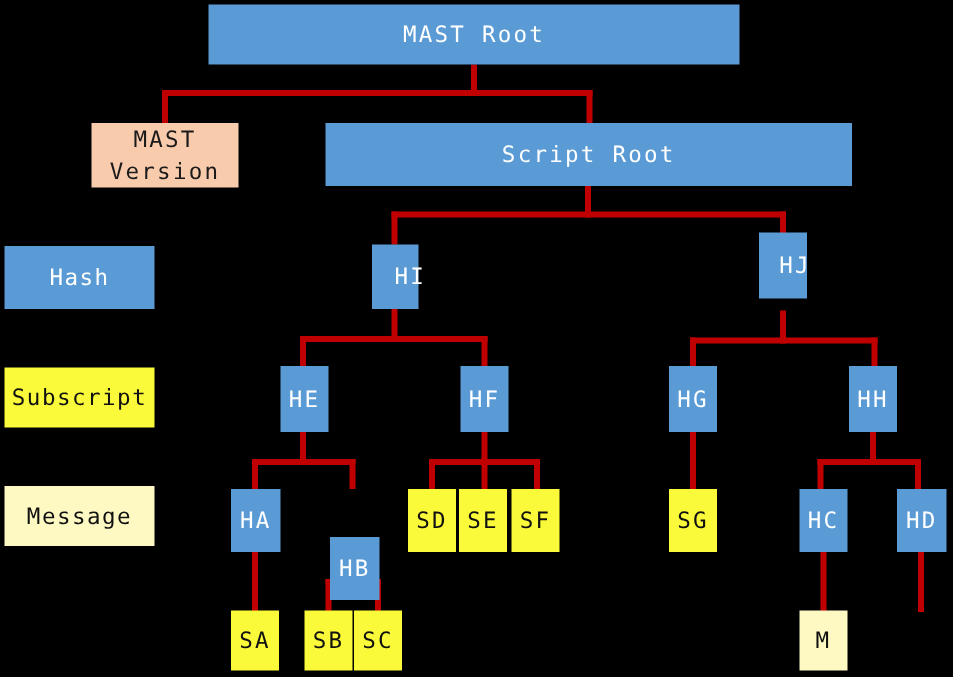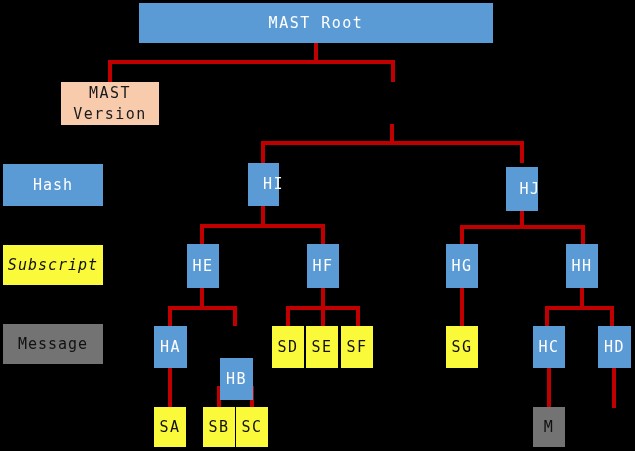--- a/index.html
+++ b/index.html
@@ -86,6 +86,7 @@
 
   <div class="node blue" style="left:139px; top:3px;   width:354px; height:40px;">MAST Root</div>
   <div class="node peach" style="left:61px;  top:82px;  width:98px;  height:43px; padding:0 8px;">MAST Version</div>
+  <div class="node blue" style="left:217px; top:82px;  width:351px; height:42px;">Script Root</div>
 
   <div class="node blue" style="left:3px; top:164px; width:100px; height:42px; letter-spacing:1px;">Hash</div>
   <div class="node yellow" style="left:3px; top:245px; width:100px; height:40px; letter-spacing:1px;font-style:italic;">Subscript</div>

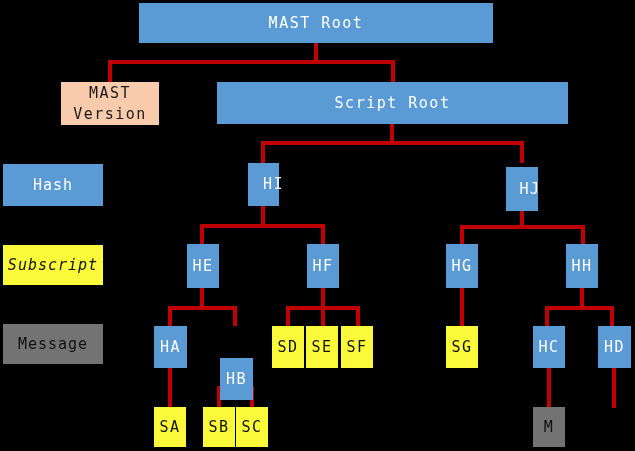--- a/index.html
+++ b/index.html
@@ -93,7 +93,7 @@
   <div class="node salmon" style="left:3px; top:324px; width:100px; height:40px; letter-spacing:1px;">Message</div>
 
   <div class="node blue" style="left:248px; top:163px; width:31px; height:43px;padding-left:20px;">HI</div>
-  <div class="node blue" style="left:506px; top:167px; width:32px; height:44px;padding-left:16px;">HJ</div>
+  <div class="node blue" style="left:506px; top:155px; width:32px; height:44px;padding-left:16px;">HJ</div>
 
   <div class="node blue" style="left:187px; top:244px; width:32px; height:44px;">HE</div>
   <div class="node blue" style="left:307px; top:244px; width:32px; height:44px;">HF</div>

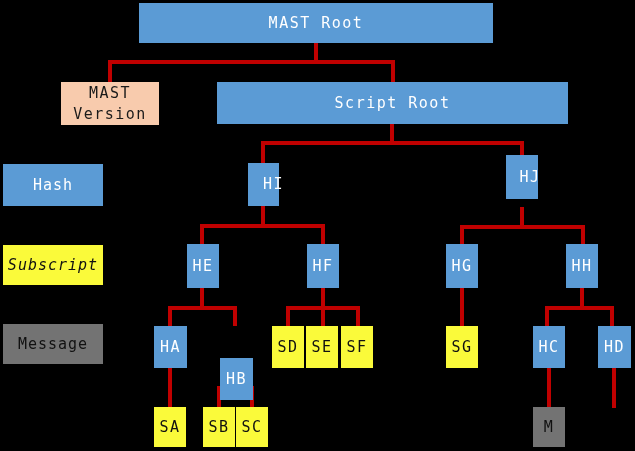--- a/index.html
+++ b/index.html
@@ -89,7 +89,7 @@
   <div class="node blue" style="left:217px; top:82px;  width:351px; height:42px;">Script Root</div>
 
   <div class="node blue" style="left:3px; top:164px; width:100px; height:42px; letter-spacing:1px;">Hash</div>
-  <div class="node yellow" style="left:3px; top:245px; width:100px; height:40px; letter-spacing:1px;font-style:italic;">Subscript</div>
+  <div class="node yellow" style="left:3px; top:245px; width:100px; height:40px; letter-spacing:1px;">Subscript</div>
   <div class="node salmon" style="left:3px; top:324px; width:100px; height:40px; letter-spacing:1px;">Message</div>
 
   <div class="node blue" style="left:248px; top:163px; width:31px; height:43px;padding-left:20px;">HI</div>

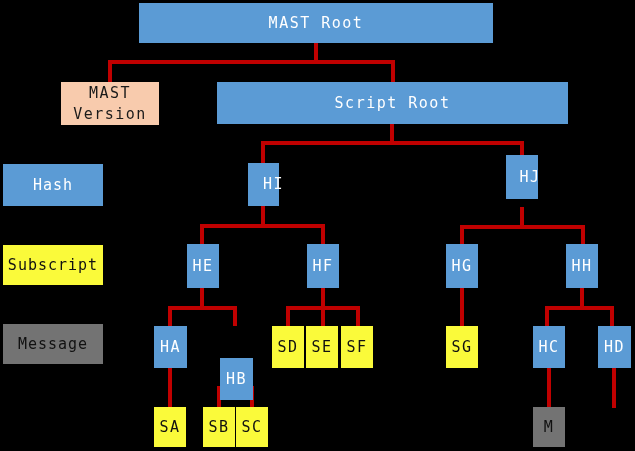--- a/index.html
+++ b/index.html
@@ -26,7 +26,7 @@
   .blue   { background: #5b9bd5; color: #ffffff; }
   .peach  { background: #f8cbad; color: #1a1a1a; }
   .yellow { background: #fafa3a; color: #111111; }
-  .salmon { background: #737373; color: #111111; }
+  .salmon { background: #fef9c3; color: #111111; }
   .seg {
     position: absolute;
     background: #c00000;

